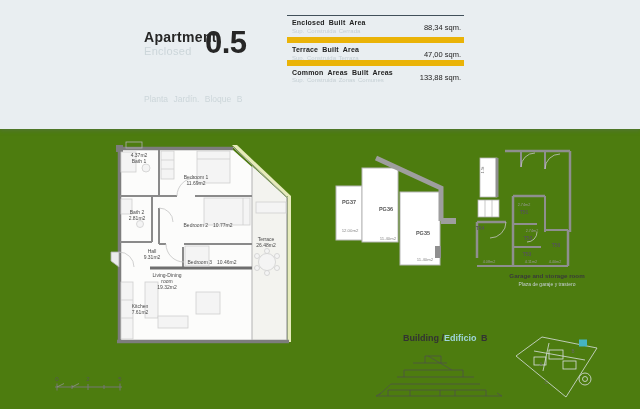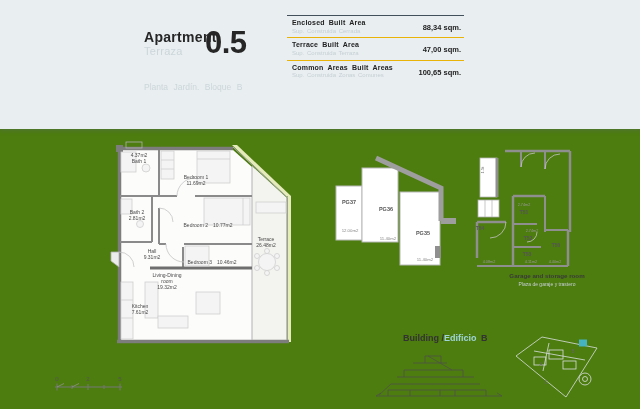--- a/index.html
+++ b/index.html
@@ -19,7 +19,7 @@
   .arow.first{border-top:1.6px solid #41505a;}
   .alabel{display:block;font-size:7px;font-weight:bold;color:#222;letter-spacing:.2px;word-spacing:2px;}
   .asub{display:block;font-size:6px;color:#c6d0d5;margin-top:1.5px;word-spacing:1px;}
-  .aval{position:absolute;right:3px;top:7px;font-size:7.5px;font-weight:bold;color:#222;}
+  .aval{position:absolute;right:3px;top:7px;font-size:7.5px;font-weight:normal;color:#222;}
   svg text{font-family:"Liberation Sans", sans-serif;}
 </style>
 </head>

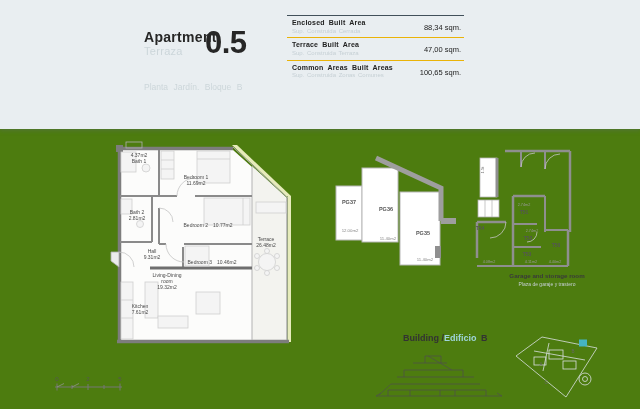--- a/index.html
+++ b/index.html
@@ -29,7 +29,7 @@
 
   <div class="band"></div>
   <div class="abs apartment">Apartment</div>
-  <div class="abs vivienda">Terraza</div>
+  <div class="abs vivienda">Enclosed</div>
   <div class="abs unitnum">0.5</div>
   <div class="abs floorlbl-es">Planta Jardín. Bloque B</div>
 

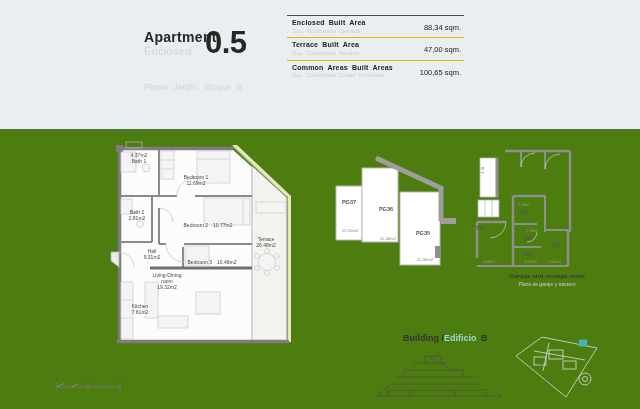--- a/index.html
+++ b/index.html
@@ -14,7 +14,7 @@
   .floorlbl{left:144px;top:85px;font-size:9.5px;font-weight:bold;word-spacing:3px;}
   .floorlbl-es{left:144px;top:82px;font-size:8.5px;color:#ccd6da;word-spacing:3px;}
   .area-table{position:absolute;left:287px;top:15px;width:177px;}
-  .arow{position:relative;height:22.4px;border-top:1px solid #eab308;box-sizing:border-box;
+  .arow{position:relative;height:22.4px;border-top:6px solid #eab308;box-sizing:border-box;
         padding:3px 0 0 5px;}
   .arow.first{border-top:1.6px solid #41505a;}
   .alabel{display:block;font-size:7px;font-weight:bold;color:#222;letter-spacing:.2px;word-spacing:2px;}

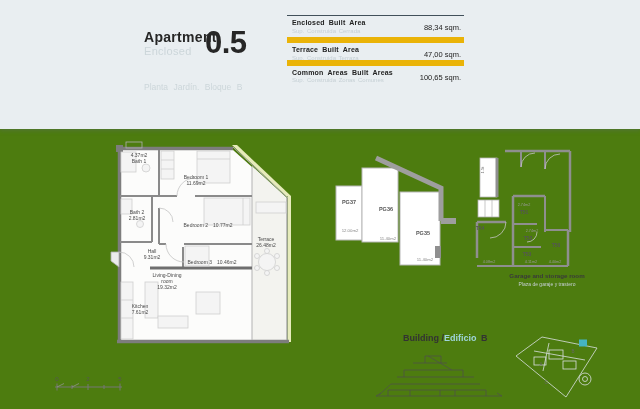--- a/index.html
+++ b/index.html
@@ -47,7 +47,7 @@
     <div class="arow">
       <span class="alabel">Common Areas Built Areas</span>
       <span class="asub">Sup. Construida Zonas Comunes</span>
-      <span class="aval">100,65 sqm.</span>
+      <span class="aval">133,88 sqm.</span>
     </div>
   </div>
 

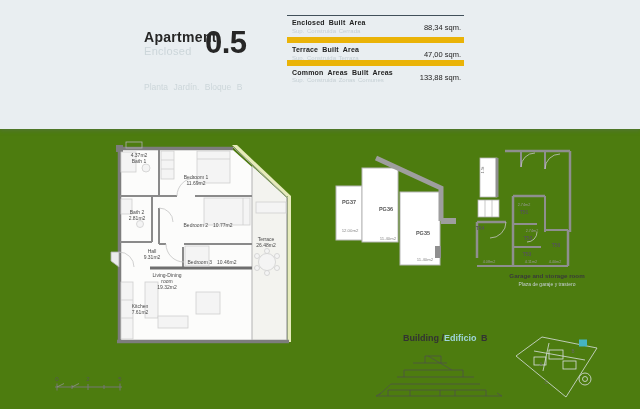--- a/index.html
+++ b/index.html
@@ -12,7 +12,7 @@
   .vivienda{left:144px;top:45px;font-size:11px;color:#ccd6da;letter-spacing:.3px;}
   .unitnum{left:205px;top:29px;font-size:31px;font-weight:bold;line-height:27px;letter-spacing:-.5px;}
   .floorlbl{left:144px;top:85px;font-size:9.5px;font-weight:bold;word-spacing:3px;}
-  .floorlbl-es{left:144px;top:82px;font-size:8.5px;color:#ccd6da;word-spacing:3px;}
+  .floorlbl-es{left:144px;top:94px;font-size:8.5px;color:#ccd6da;word-spacing:3px;}
   .area-table{position:absolute;left:287px;top:15px;width:177px;}
   .arow{position:relative;height:22.4px;border-top:6px solid #eab308;box-sizing:border-box;
         padding:3px 0 0 5px;}

